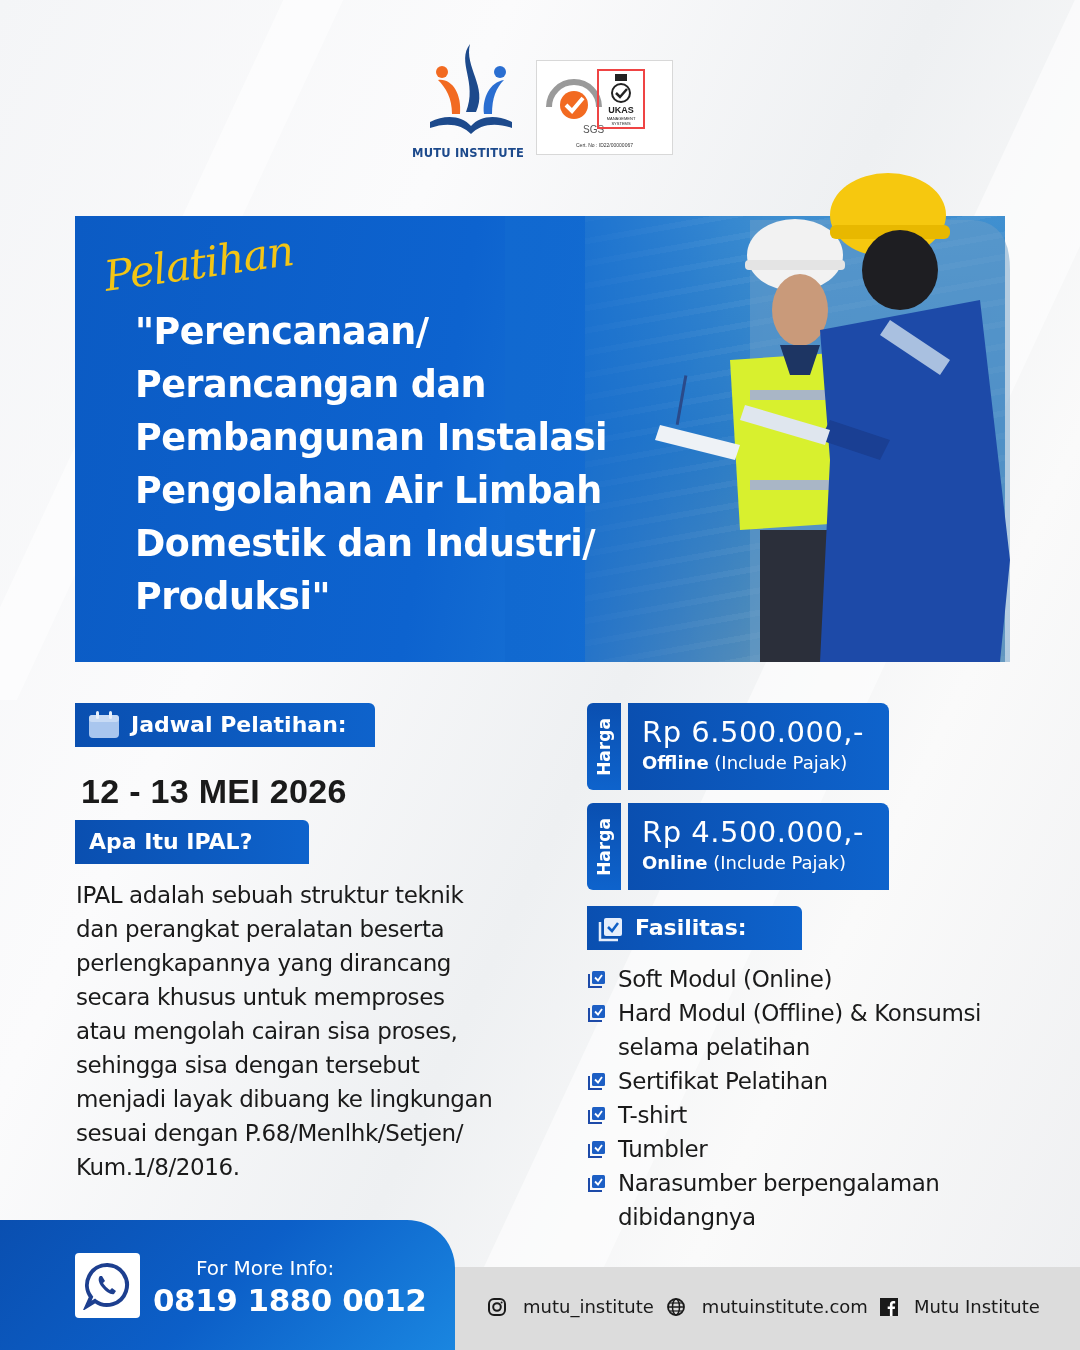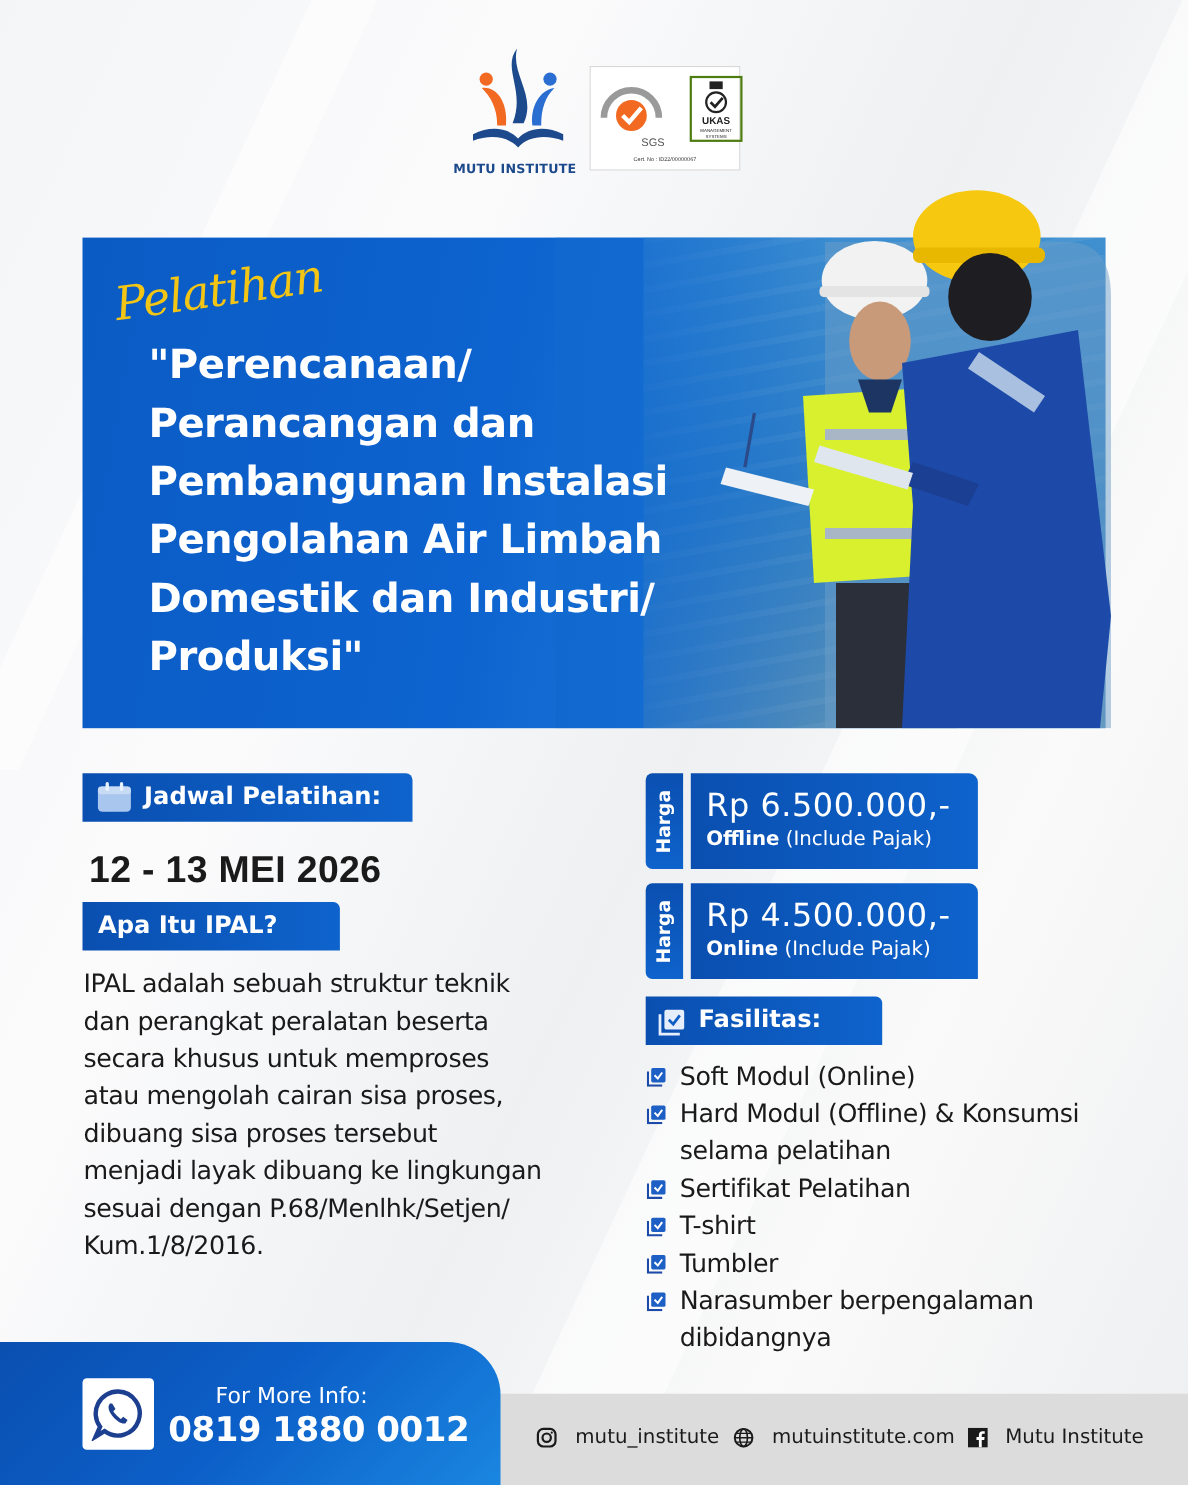--- a/index.html
+++ b/index.html
@@ -26,7 +26,7 @@
     background: #fff; border: 1px solid #d8d8d8;
   }
   .cert-sgs { position: absolute; left: 4px; top: 6px; width: 66px; height: 70px; }
-  .cert-ukas { position: absolute; left: 90px; top: 8px; width: 48px; height: 60px; border: 2px solid #4d7c0f; }
+  .cert-ukas { position: absolute; left: 60px; top: 8px; width: 48px; height: 60px; border: 2px solid #ef4444; }
   .cert-no { position: absolute; left: 0; bottom: 6px; width: 100%; text-align: center; font-size: 5px; color: #333; }
 
   

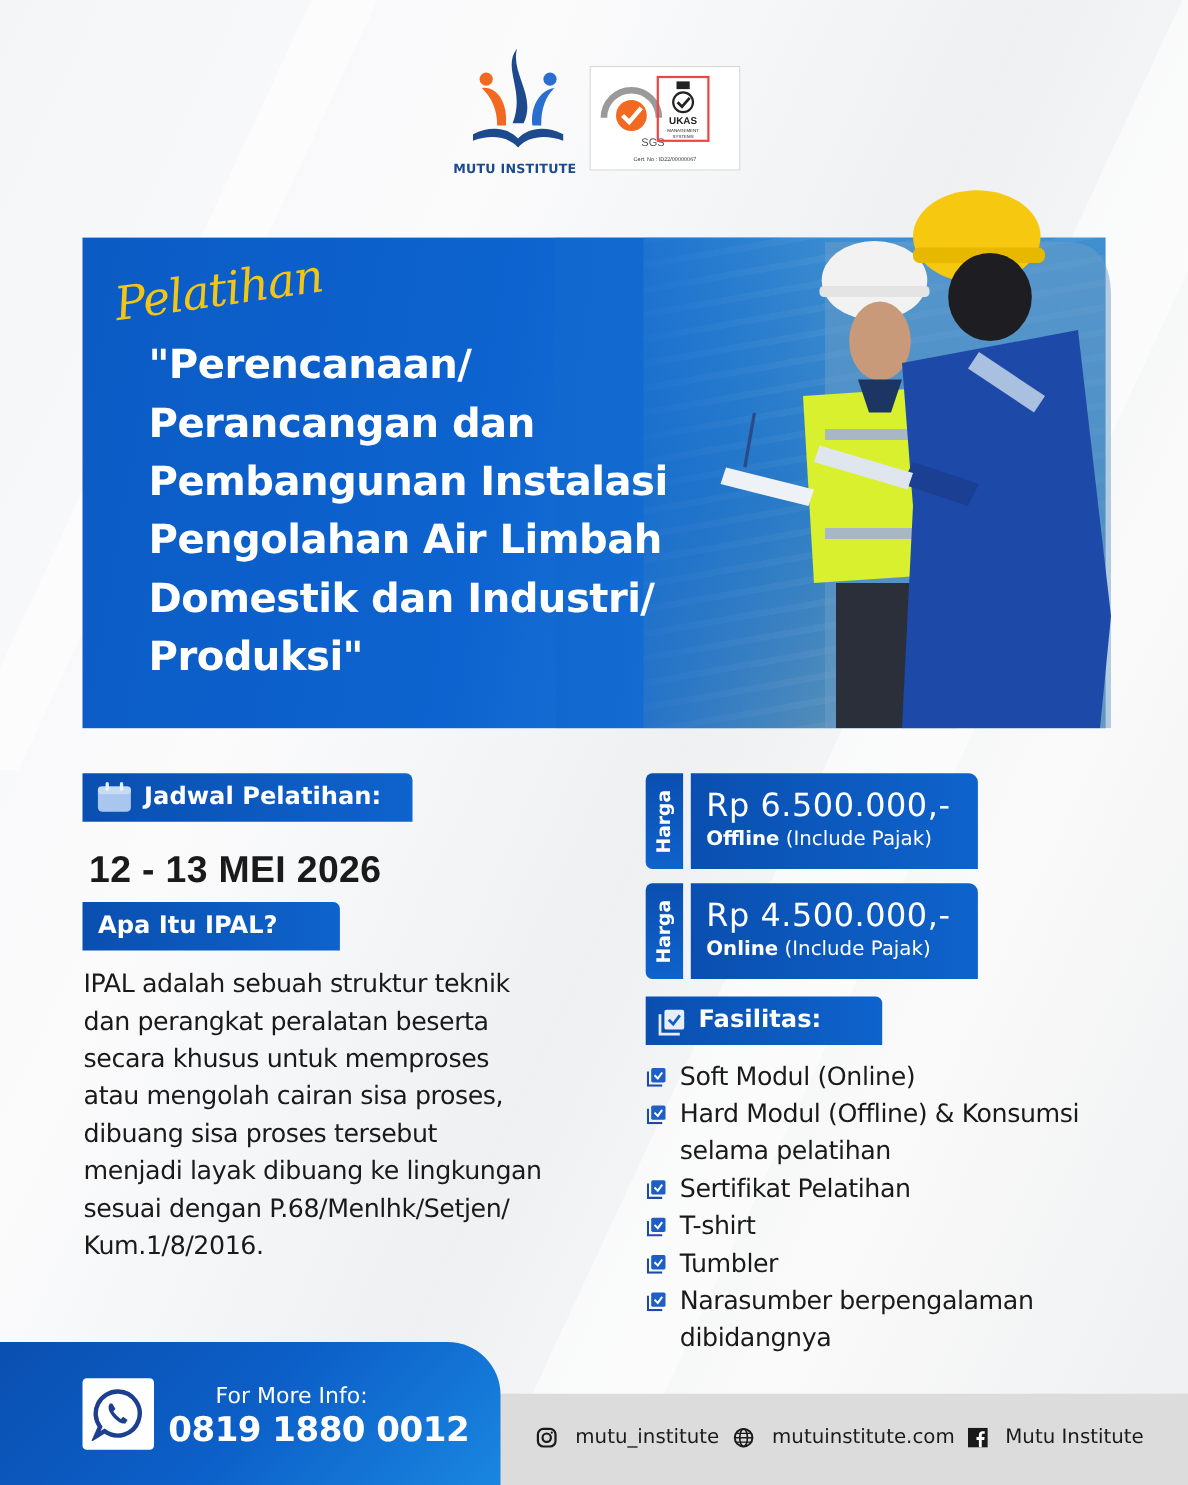--- a/index.html
+++ b/index.html
@@ -216,6 +216,7 @@
 <div class="ipal-desc">
   <span>IPAL adalah sebuah struktur teknik</span>
   <span>dan perangkat peralatan beserta</span>
+  <span>perlengkapannya yang dirancang</span>
   <span>secara khusus untuk memproses</span>
   <span>atau mengolah cairan sisa proses,</span>
   <span>dibuang sisa proses tersebut</span>

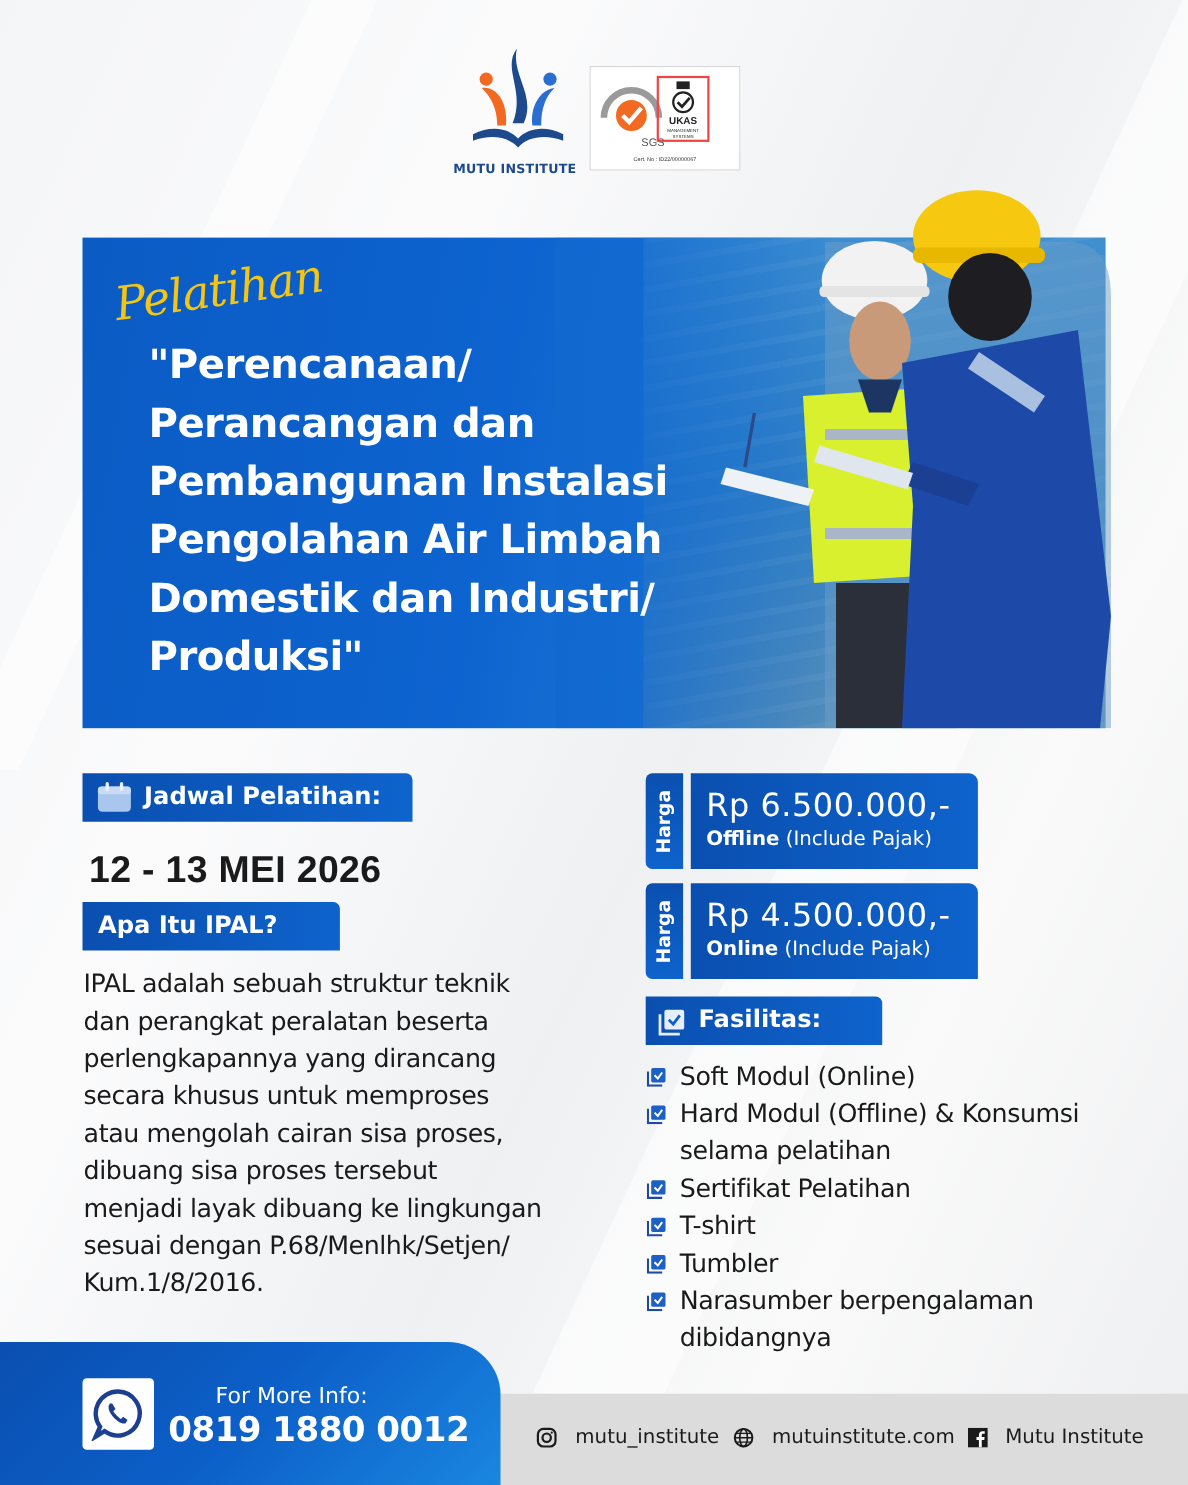--- a/index.html
+++ b/index.html
@@ -219,7 +219,7 @@
   <span>perlengkapannya yang dirancang</span>
   <span>secara khusus untuk memproses</span>
   <span>atau mengolah cairan sisa proses,</span>
-  <span>dibuang sisa proses tersebut</span>
+  <span>sehingga sisa dengan tersebut</span>
   <span>menjadi layak dibuang ke lingkungan</span>
   <span>sesuai dengan P.68/Menlhk/Setjen/</span>
   <span>Kum.1/8/2016.</span>

